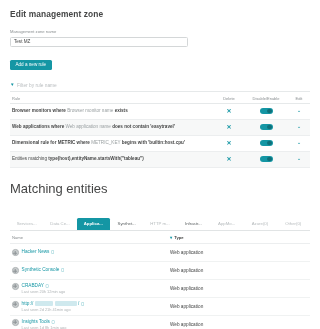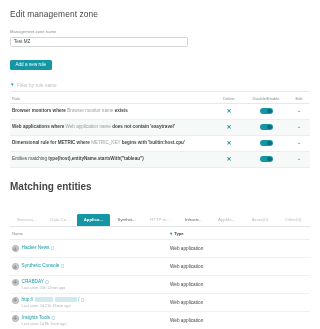--- a/index.html
+++ b/index.html
@@ -18,7 +18,7 @@
   .title {
     font-size:8.4px;
     color:#454646;
-    font-weight:400;
+    font-weight:700;
     padding-top:9px;
     letter-spacing:.1px;
   }

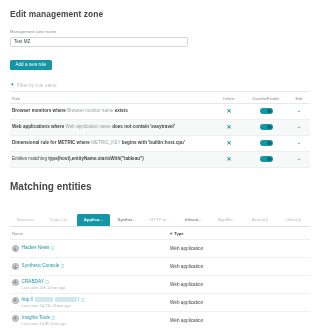--- a/index.html
+++ b/index.html
@@ -115,7 +115,7 @@
 
   
   .sec-title {
-    font-size:10px; color:#454646; margin-top:13px; margin-bottom:22px;font-weight:bold;
+    font-size:13px; color:#454646; margin-top:13px; margin-bottom:22px;
   }
   .tabs {
     display:flex; border-bottom:1px solid #e1e4e5; gap:0;

